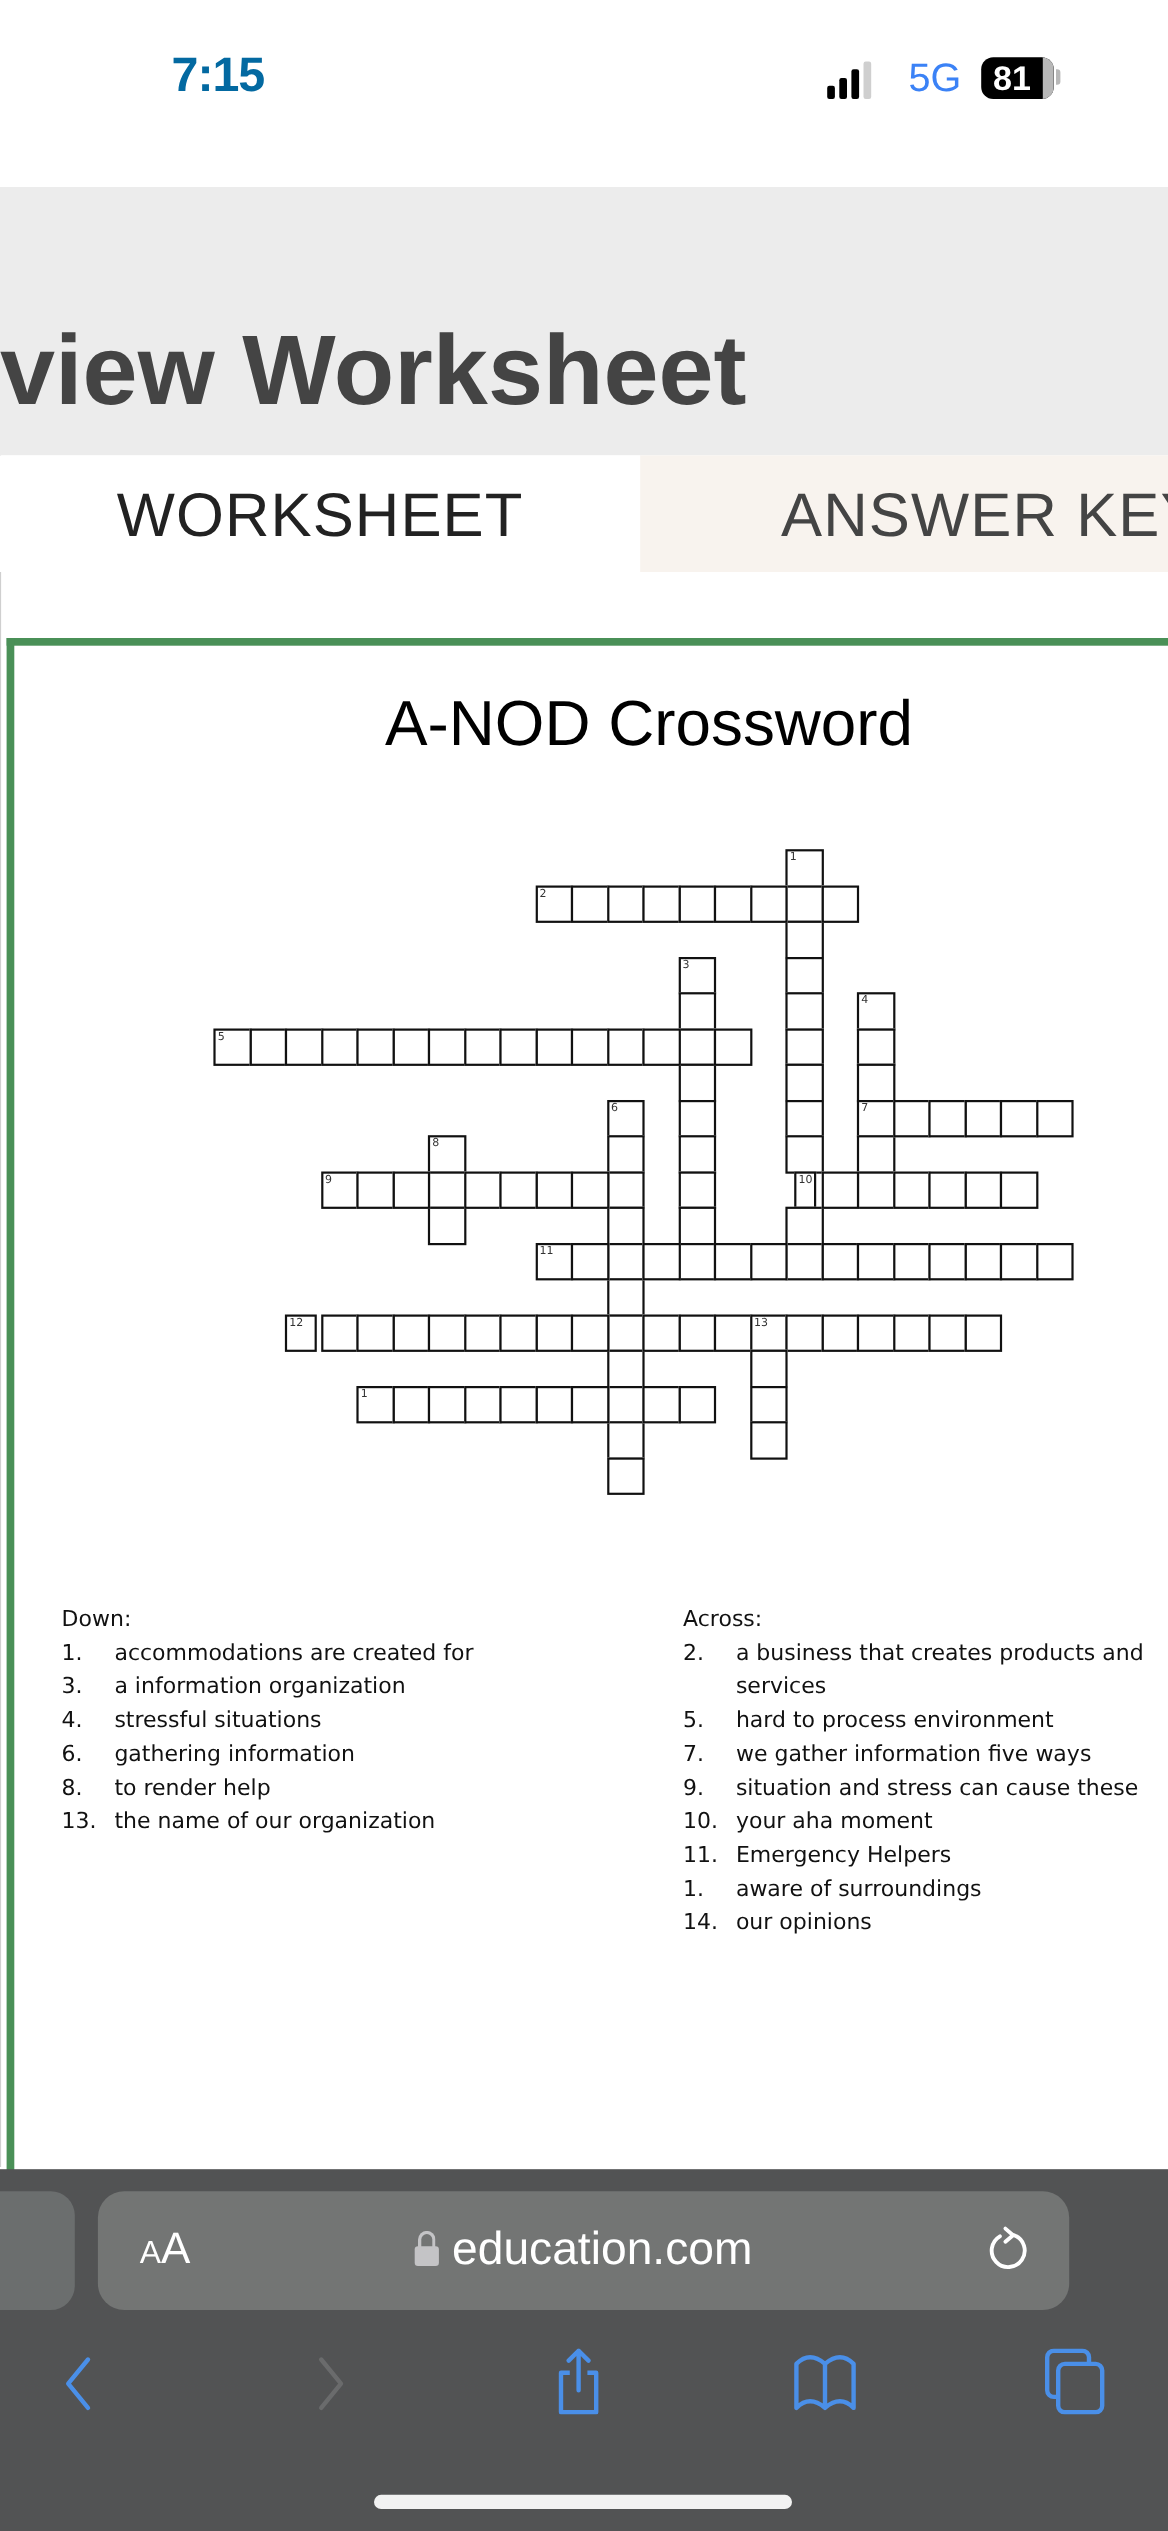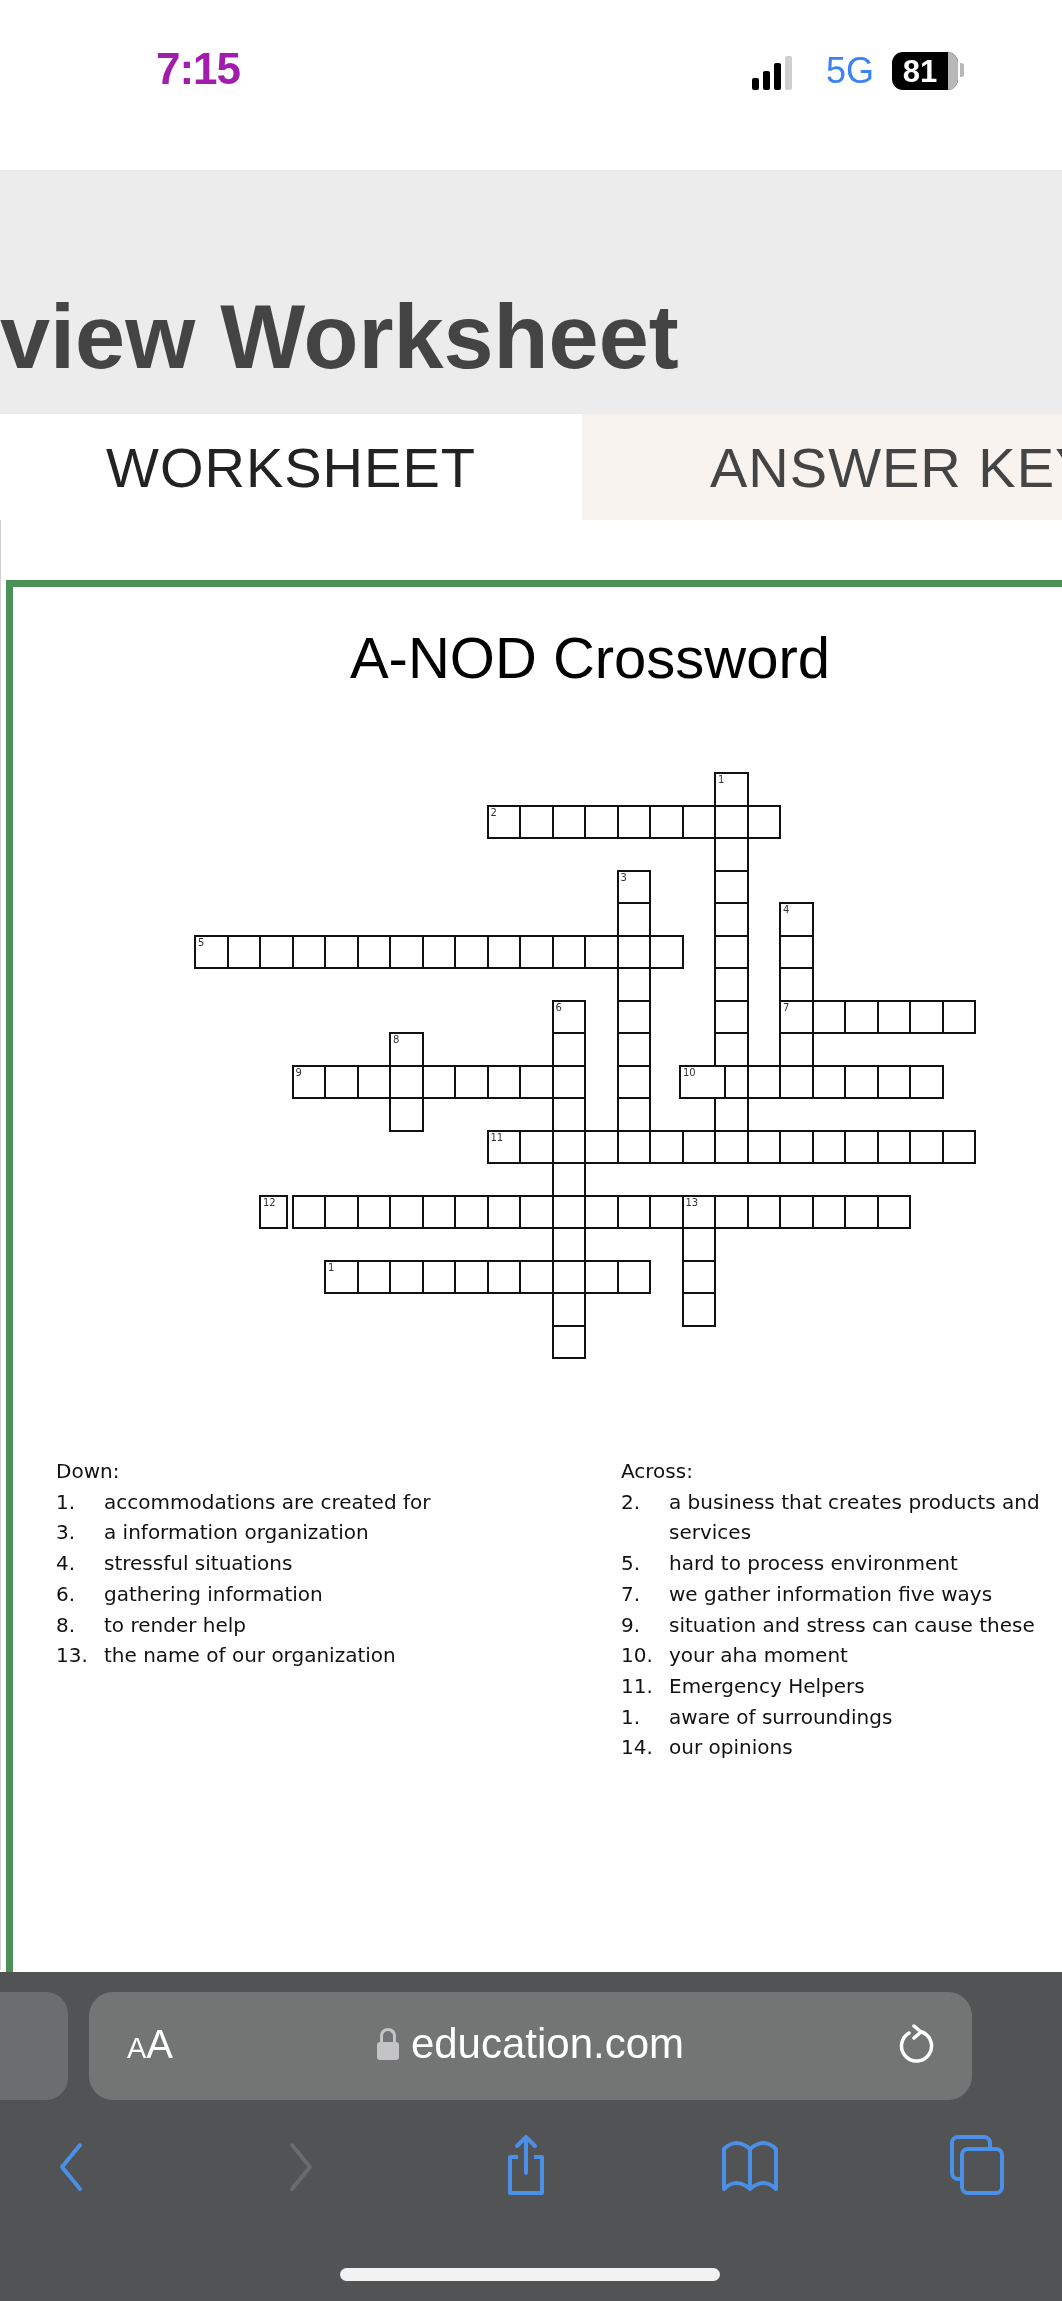--- a/index.html
+++ b/index.html
@@ -10,7 +10,7 @@
   .left-edge { position:absolute; left:0; top:0; width:1px; height:1970px; background:#cfcfcf; }
   
   .status-bar { position:absolute; left:0; top:0; width:1062px; height:170px; background:#fff; }
-  .status-time { position:absolute; left:156px; top:44px; font-size:44px; font-weight:bold; color:#a21caf; letter-spacing:-1px; }
+  .status-time { position:absolute; left:156px; top:44px; font-size:44px; font-weight:bold; color:#0369a1; letter-spacing:-1px; }
   .signal { position:absolute; left:752px; top:56px; width:40px; height:34px; }
   .signal span { position:absolute; bottom:0; width:7px; border-radius:2px; background:#000; }
   .net { position:absolute; left:826px; top:50px; font-size:36px; color:#3b82f6; }

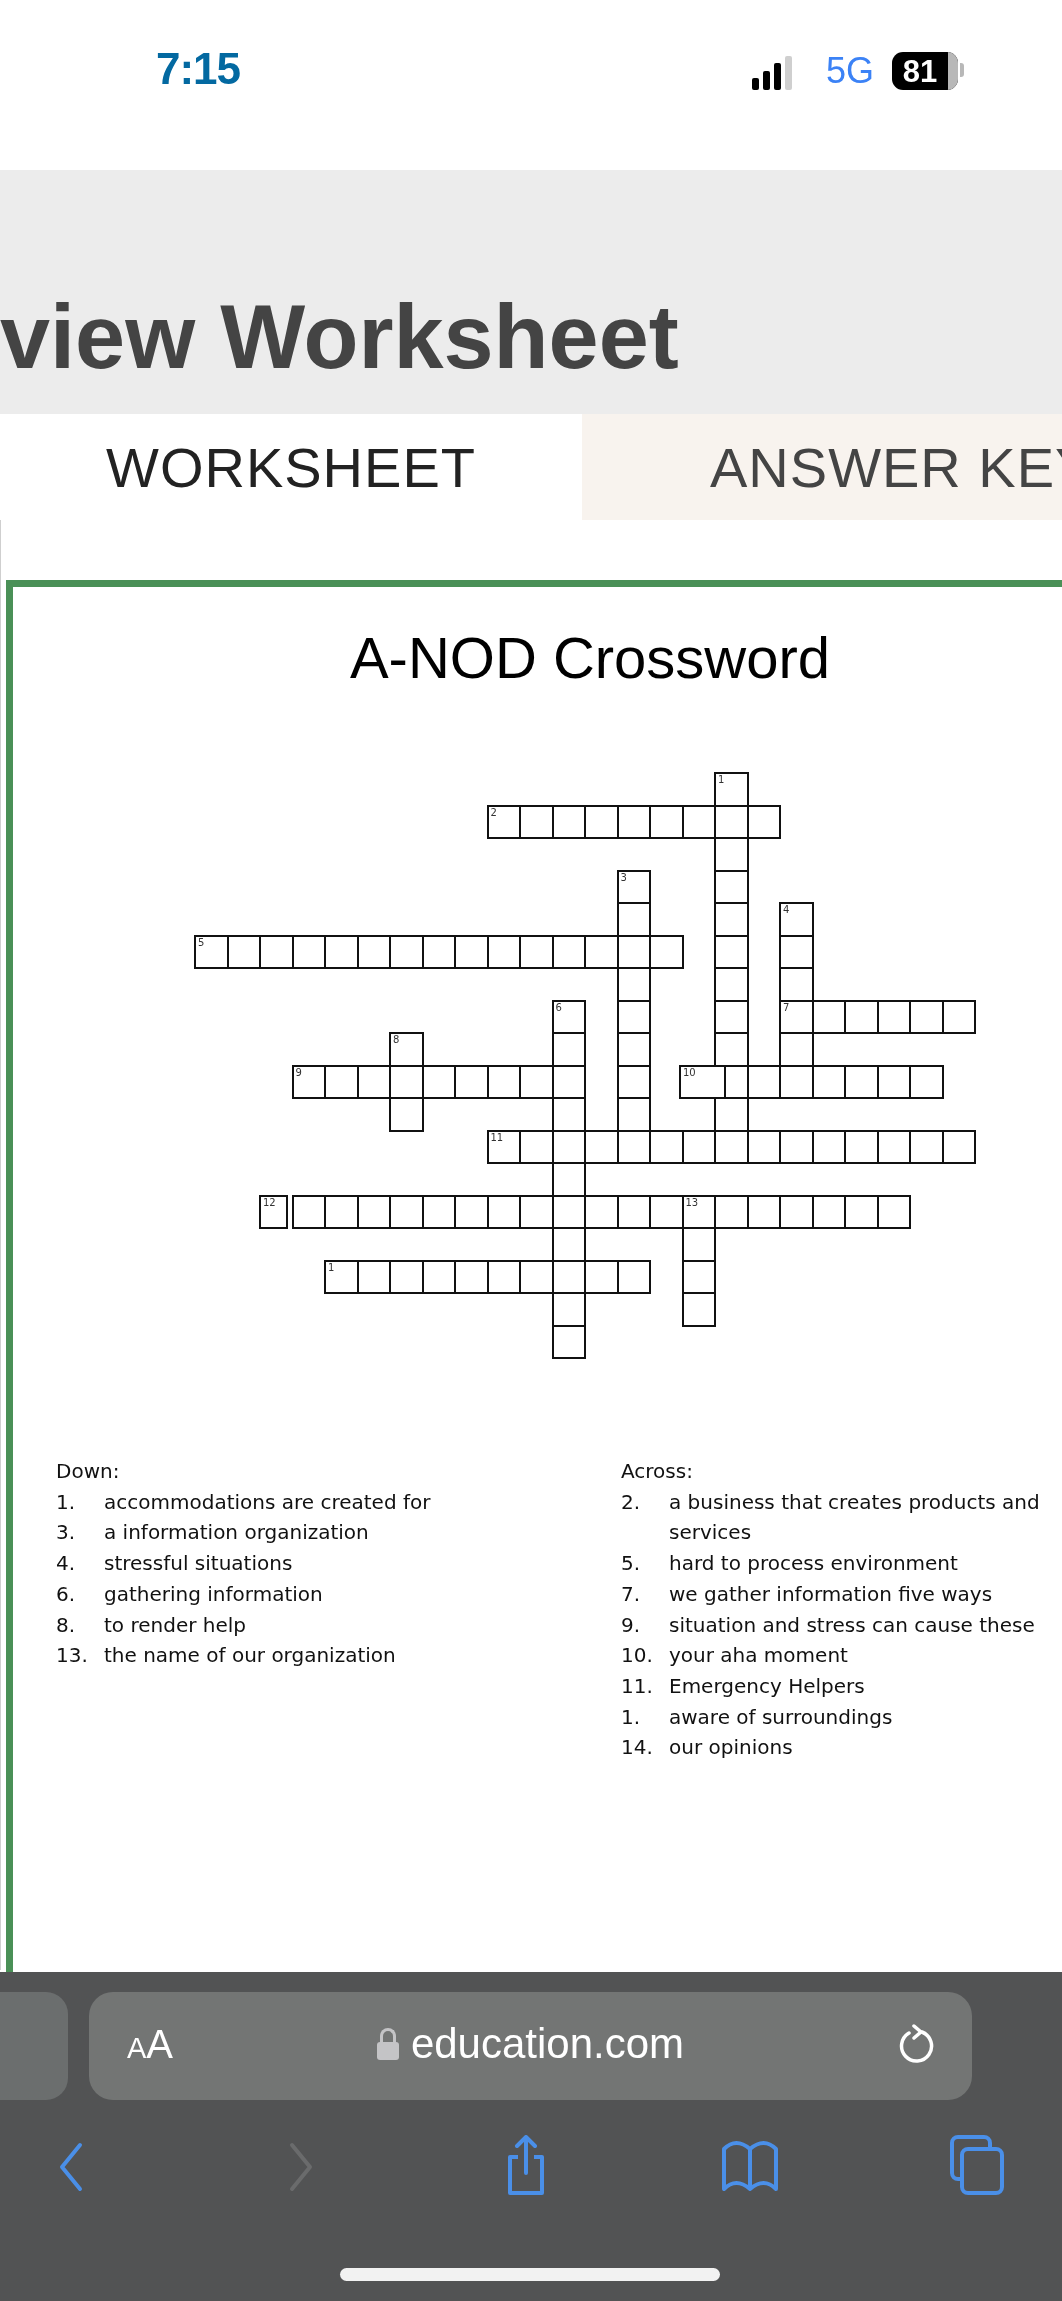--- a/index.html
+++ b/index.html
@@ -99,7 +99,7 @@
     <div class="cell" style="left: 714px; top: 967px; width: 34.5px; height: 34.5px;"></div>
     <div class="cell" style="left: 714px; top: 999.5px; width: 34.5px; height: 34.5px;"></div>
     <div class="cell" style="left: 714px; top: 1032px; width: 34.5px; height: 34.5px;"></div>
-    <div class="cell" style="left: 679px; top: 1064.5px; width: 47px; height: 34.5px;">
+    <div class="cell" style="left: 722px; top: 1064.5px; width: 20px; height: 34.5px;">
       <span class="num">10</span>
     </div>
     <div class="cell" style="left: 714px; top: 1097px; width: 34.5px; height: 34.5px;"></div>

